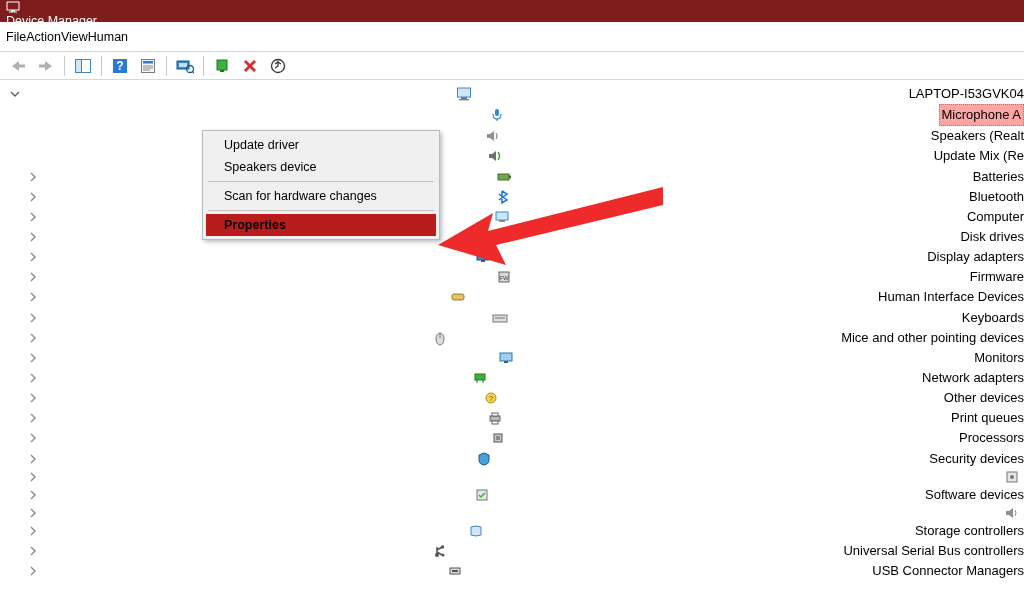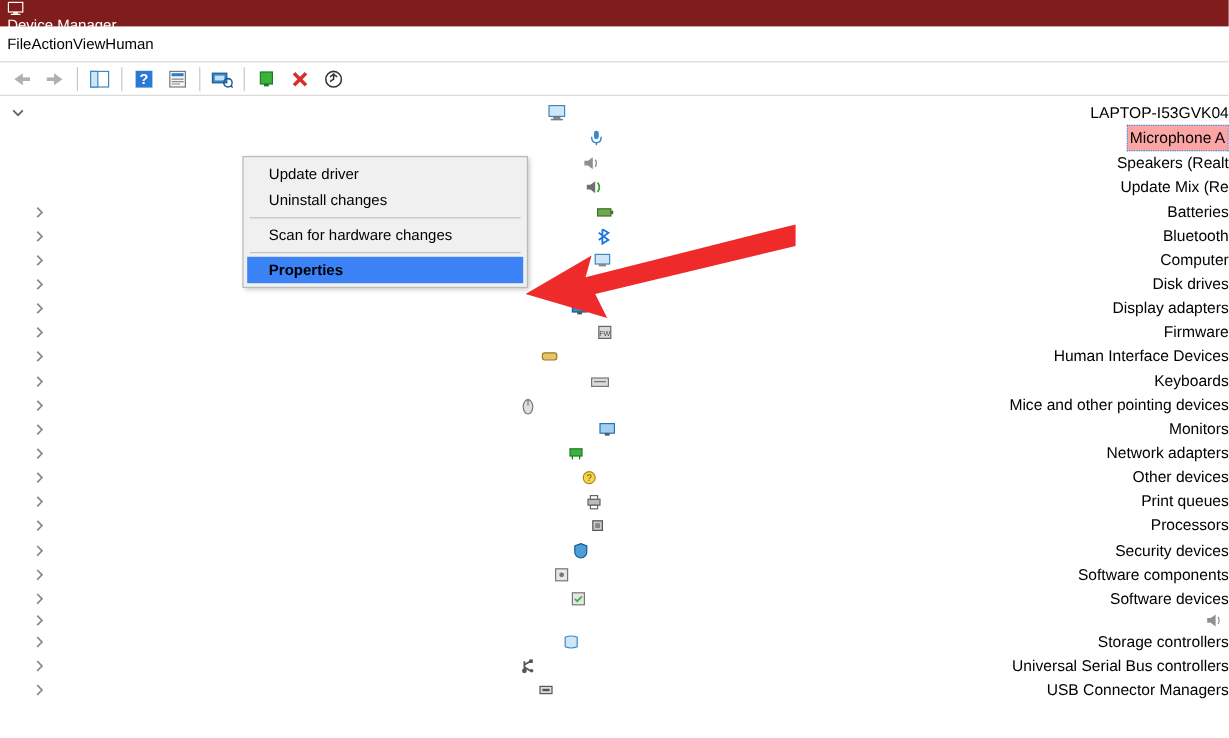--- a/index.html
+++ b/index.html
@@ -536,7 +536,7 @@
 
 <div class="ctxmenu">
   <div class="ctxitem">Update driver</div>
-  <div class="ctxitem">Uninstall changes</div>
+  <div class="ctxitem">Speakers device</div>
   <div class="ctxsep"></div>
   <div class="ctxitem">Scan for hardware changes</div>
   <div class="ctxsep"></div>

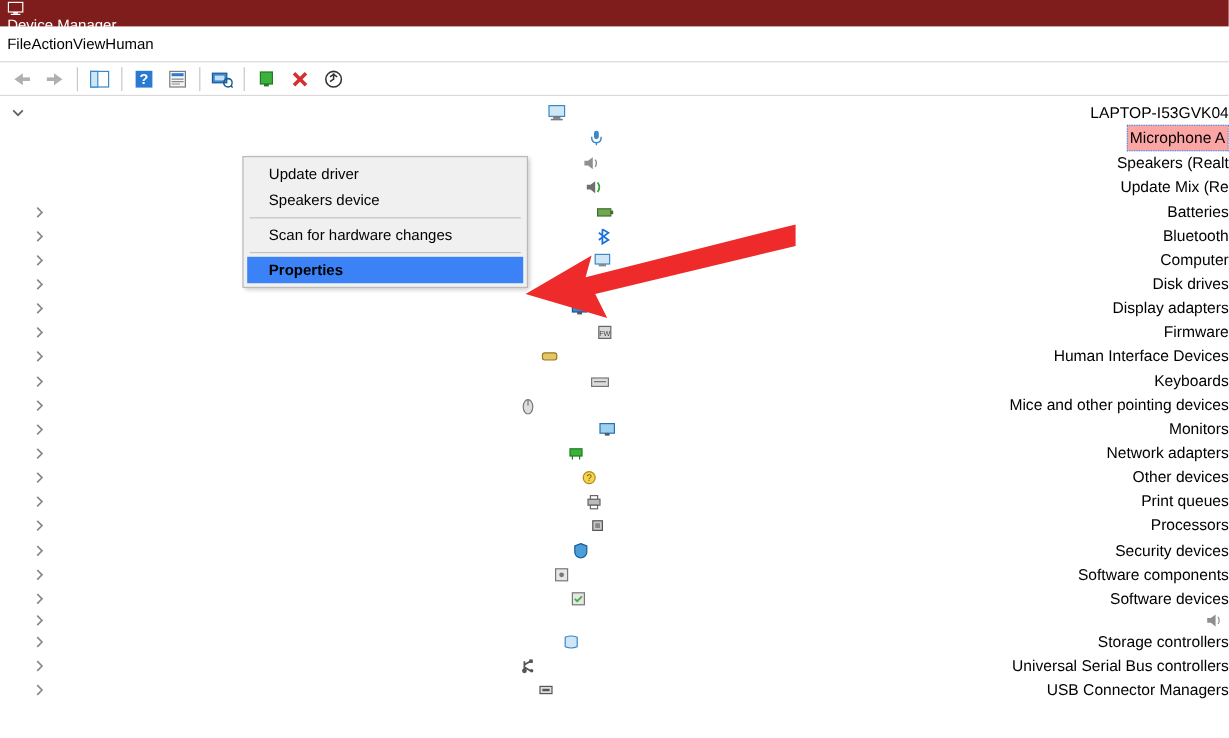--- a/index.html
+++ b/index.html
@@ -85,7 +85,7 @@
     padding: 4px 18px;
     cursor: default;
   }
-  .ctxitem.hl { background:#3b82f6; font-weight:700; }
+  .ctxitem.hl { background:#b91c1c; font-weight:700; }
   .ctxsep { height:1px; background:#c2c2c2; margin:3px 2px; }
   .arrow {
     position: absolute;

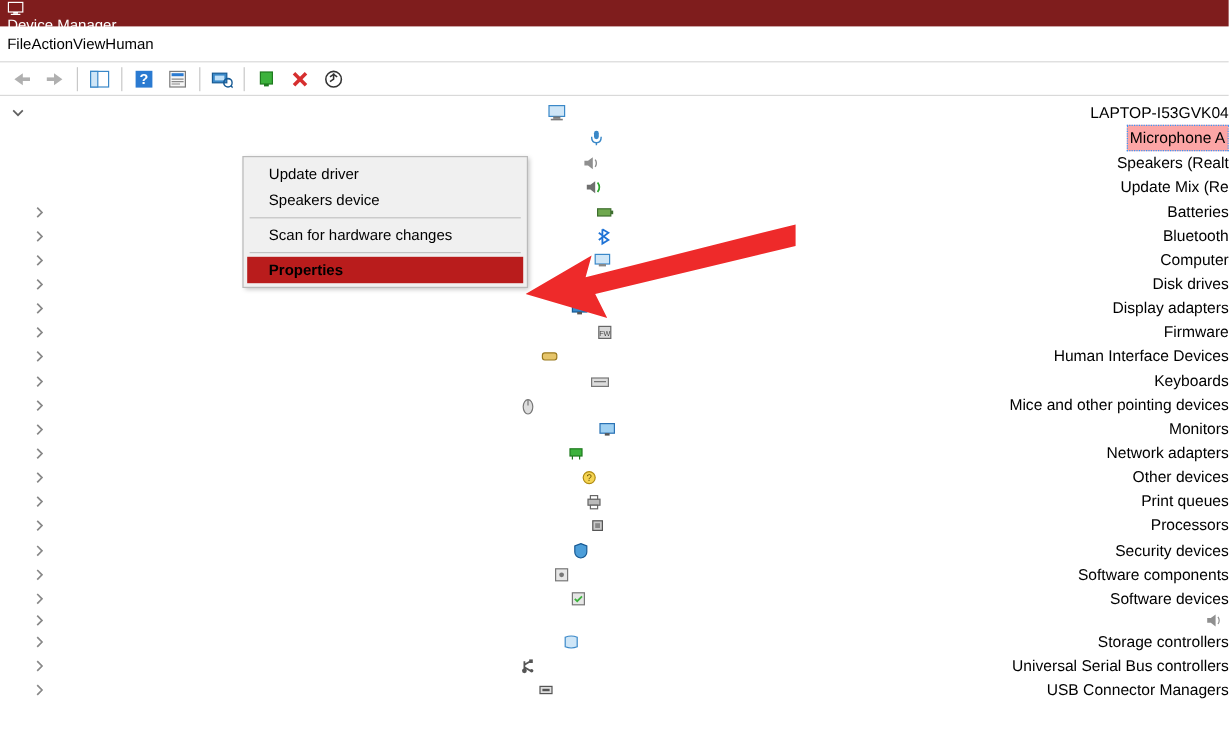--- a/index.html
+++ b/index.html
@@ -458,7 +458,6 @@
             <circle cx="8" cy="8" r="2" fill="#777"></circle>
           </svg>
         </span>
-        <span>Software components</span>
       </div>
       <div class="node indent-1">
         <span class="chev">

